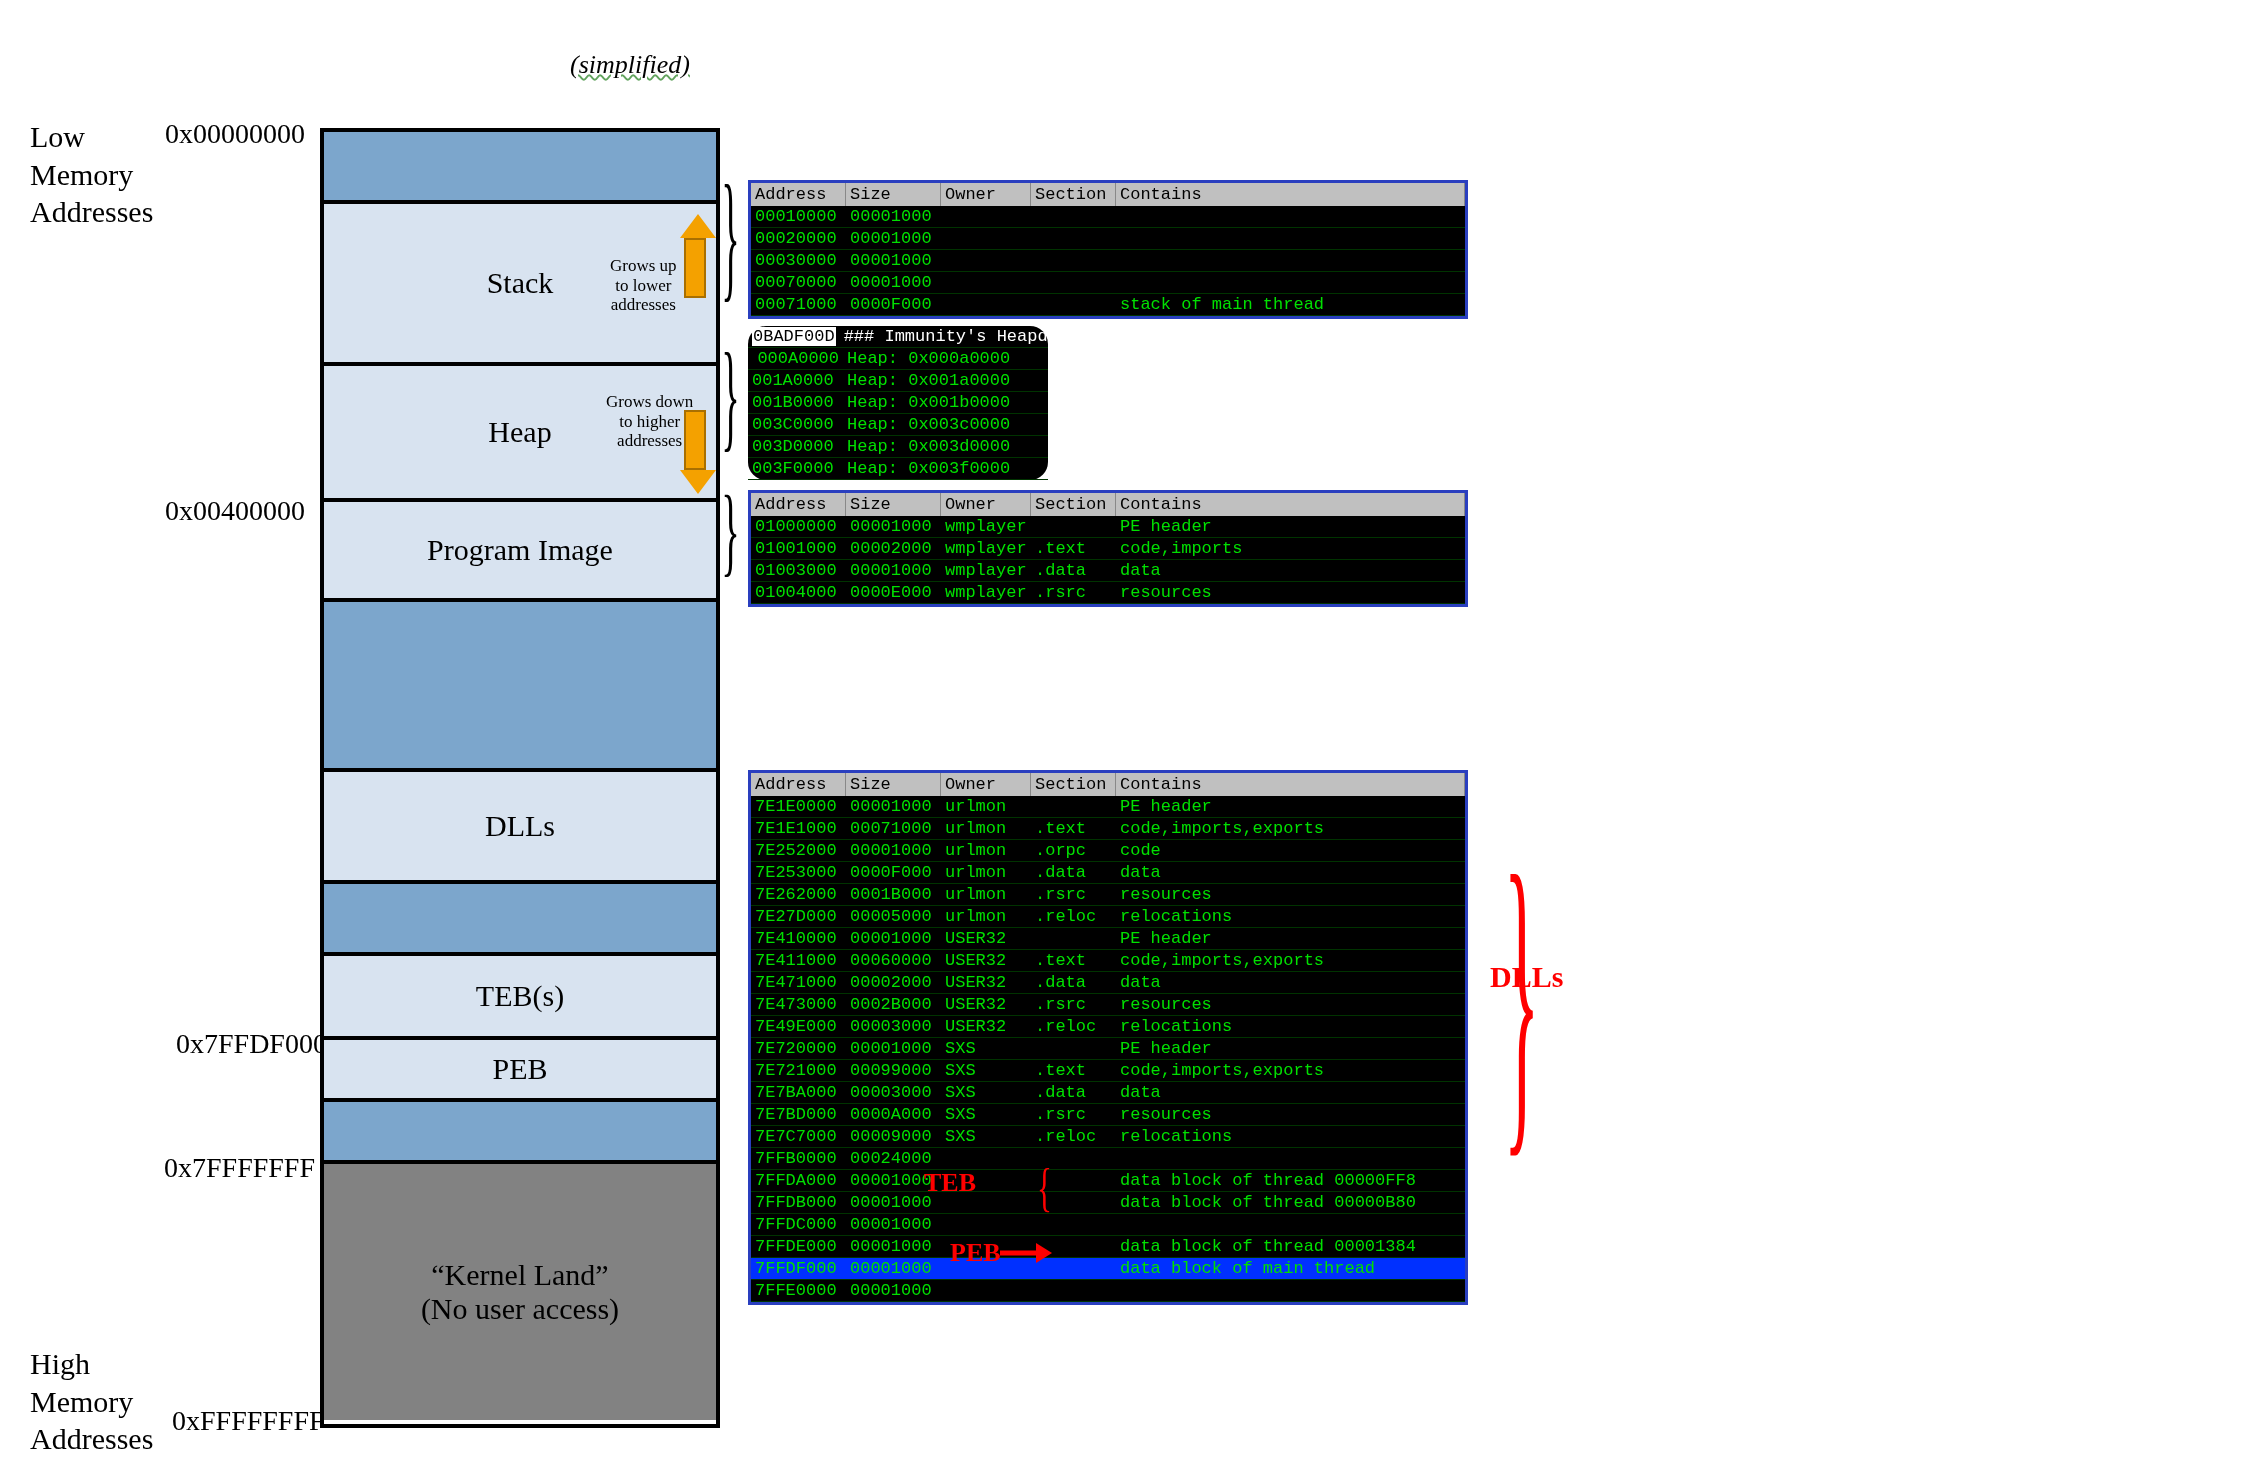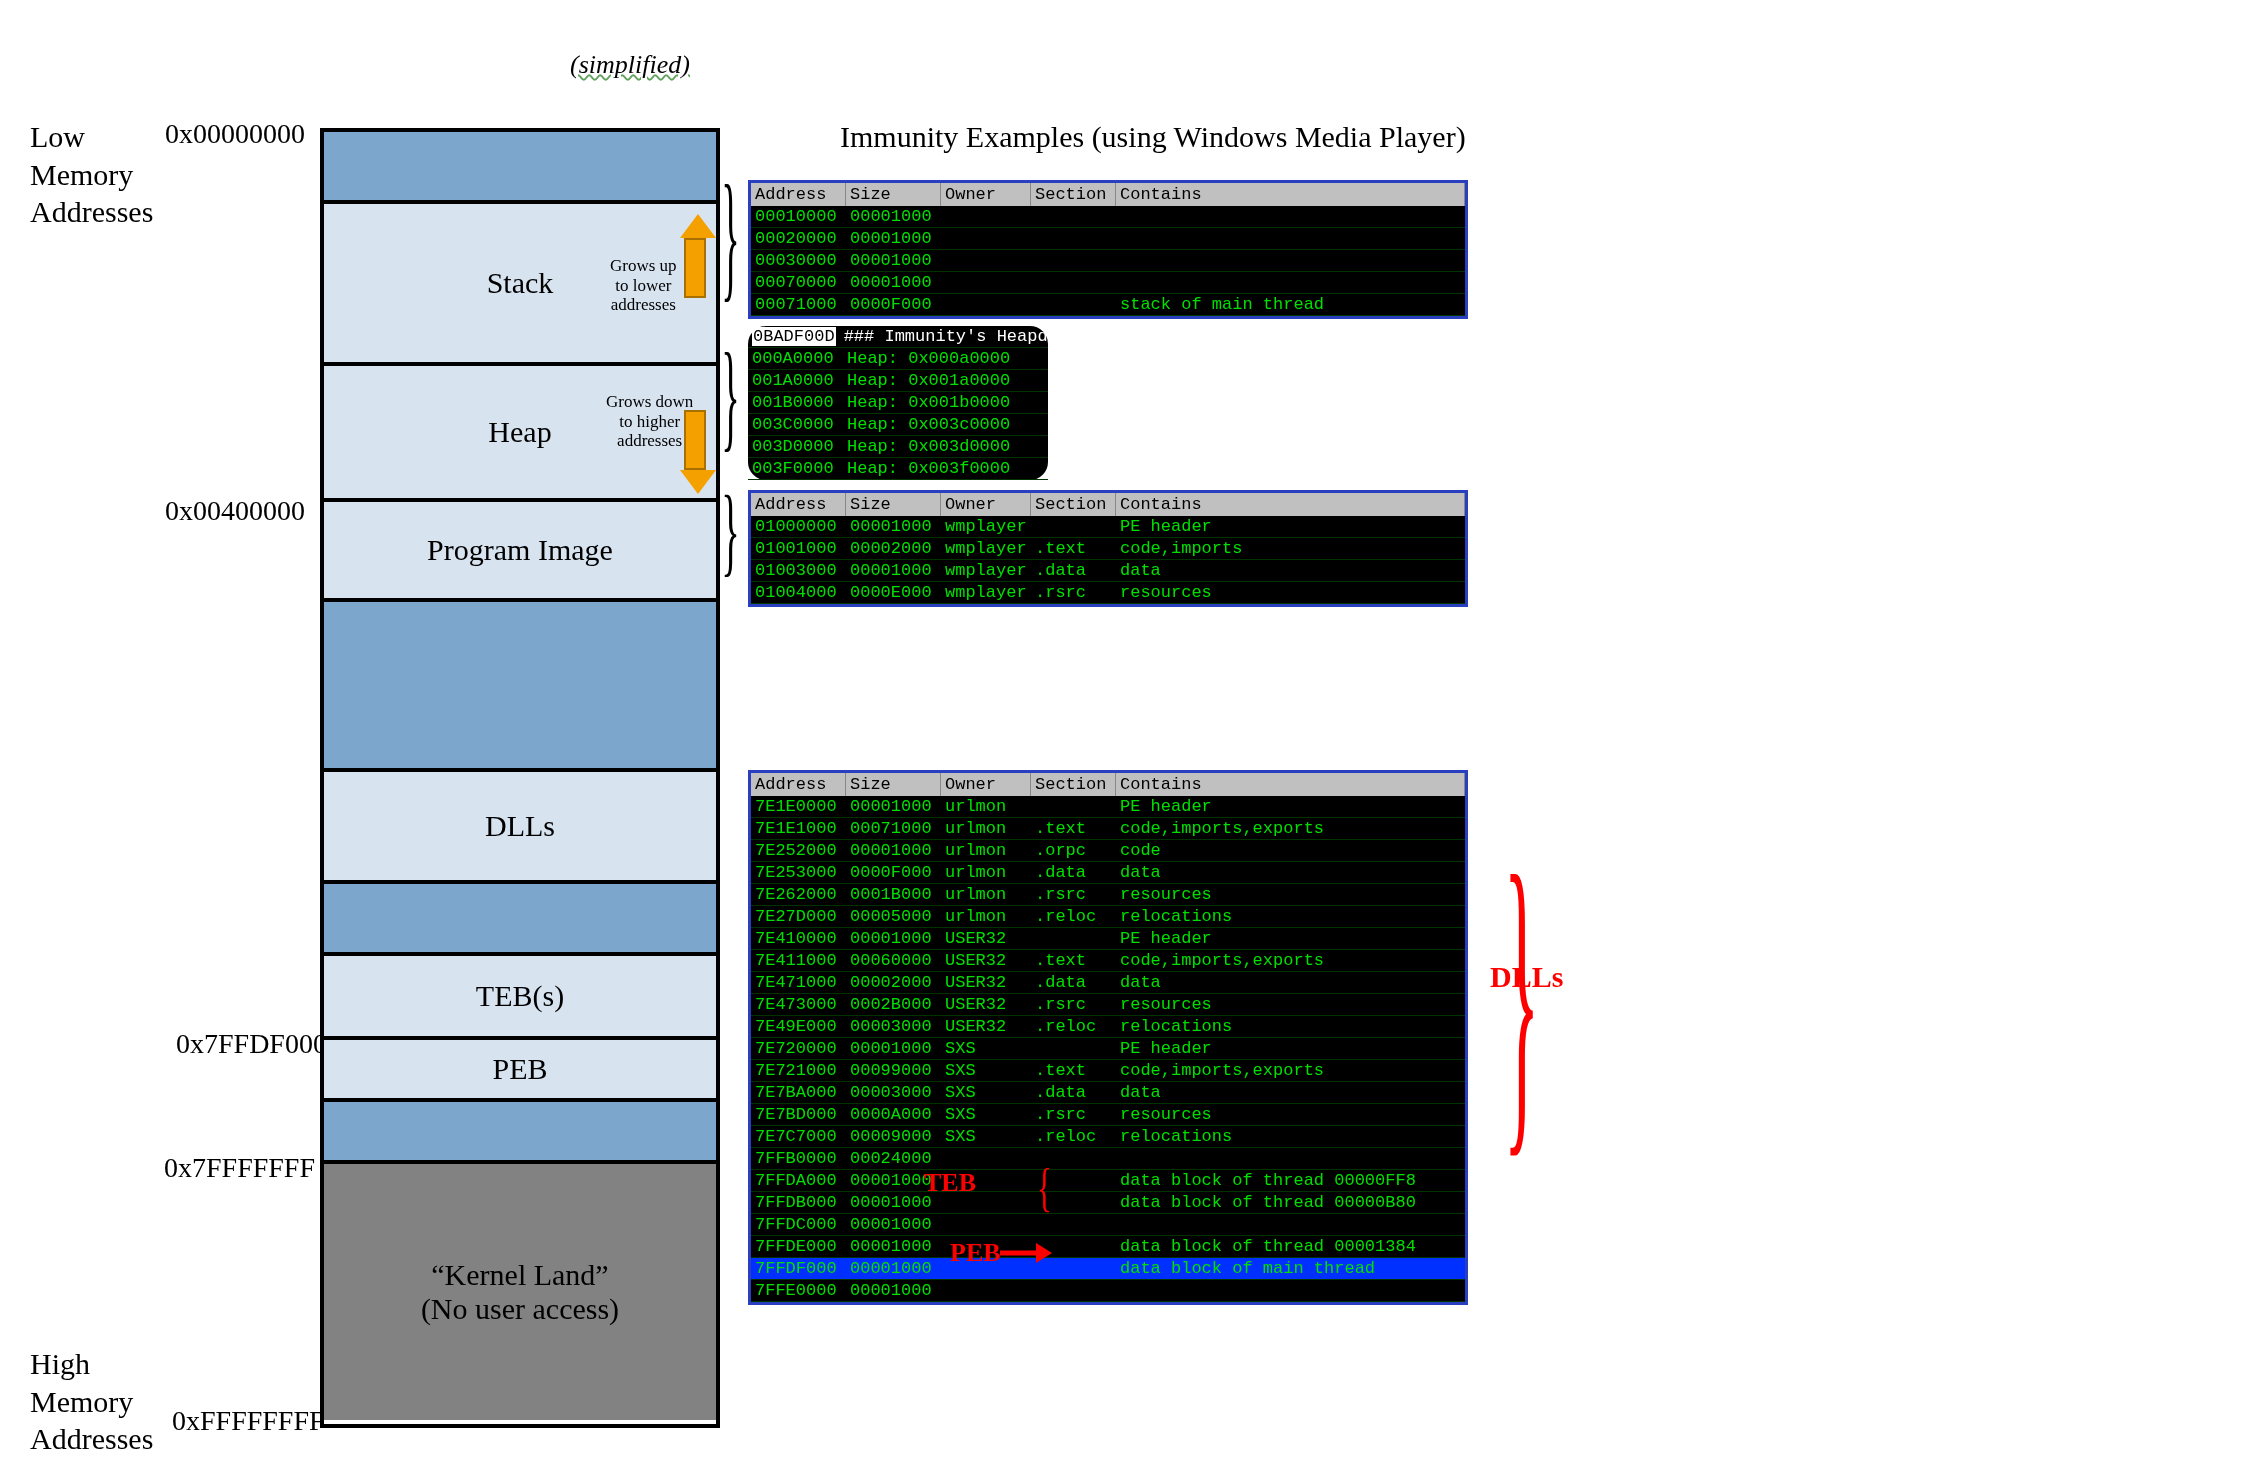--- a/index.html
+++ b/index.html
@@ -122,7 +122,6 @@
   <div class="brace" style="left:704px; top:468px; transform:scale(0.35,0.9);">}</div>
   <div class="brace" style="left:700px; top:790px; font-size:260px; transform:scale(0.28,1.35);">}</div>
 
-  <div class="rtitle" style="left:840px; top:120px;">Immunity Examples (using Windows Media Player)</div>
 
   <div class="panel" style="left:748px; top:180px; width:720px;">
     <div class="hdr">

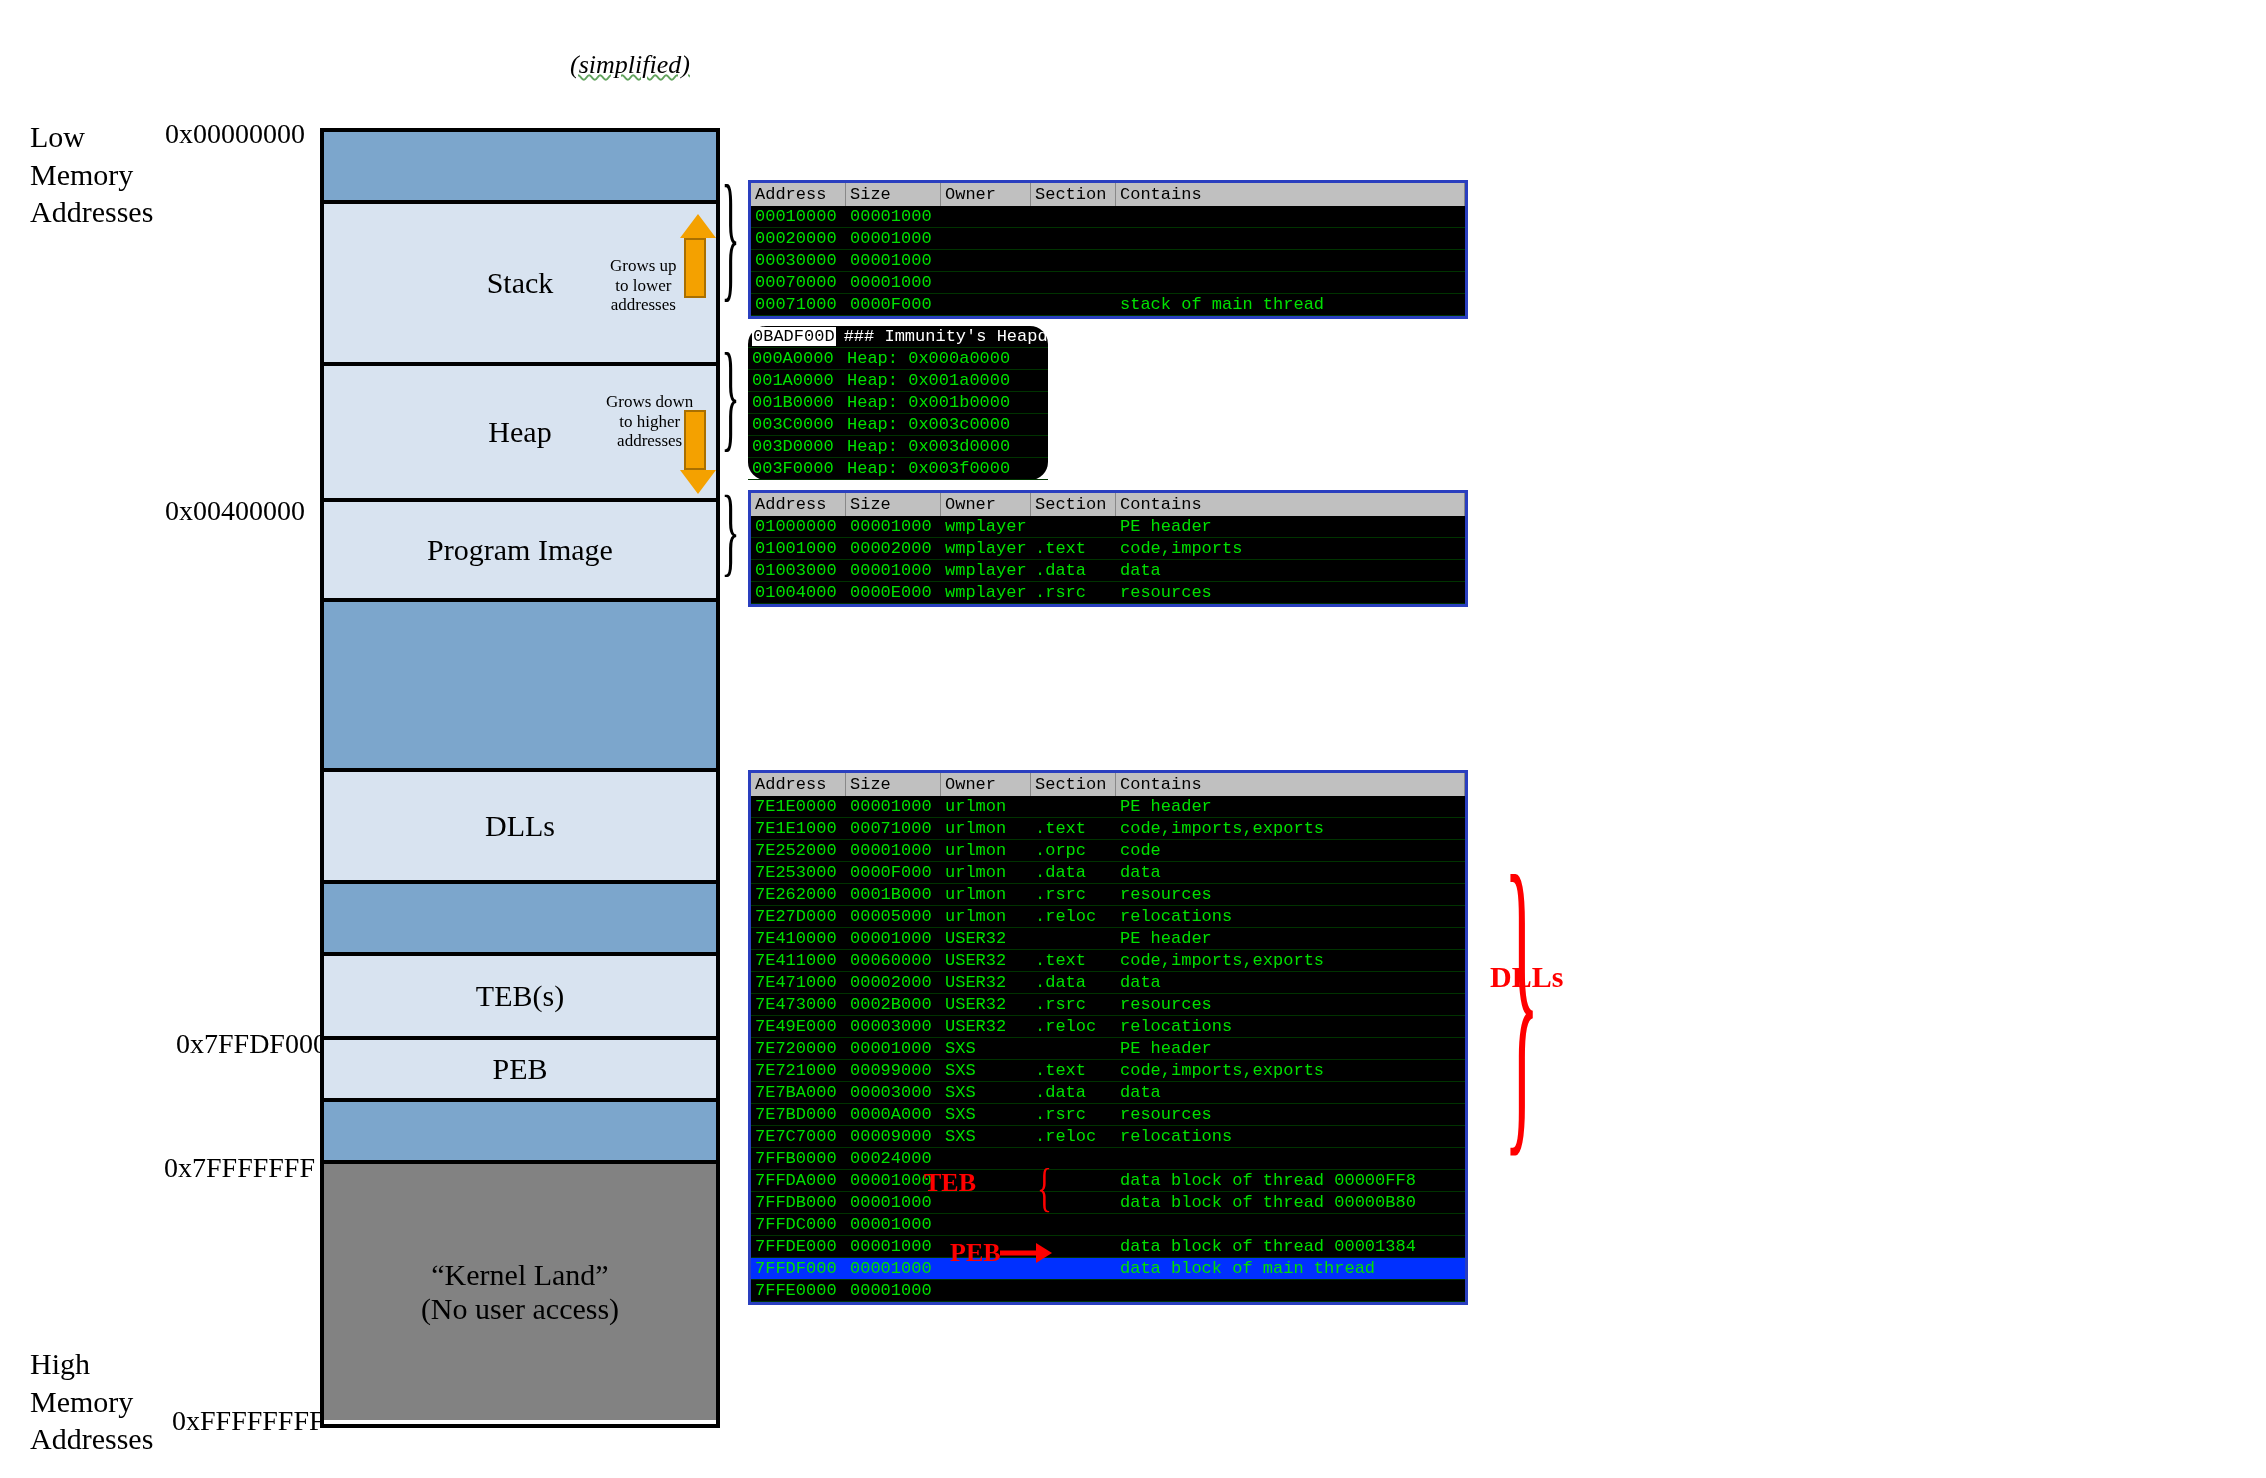--- a/index.html
+++ b/index.html
@@ -143,7 +143,7 @@
   <div class="panel heap noborder" style="left:748px; top:326px; width:300px;border-radius:18px;">
     <div class="rows" id="rows-heap">
         <div class="r"><div class="c" style="width: 95px;"><span class="badf00d">0BADF00D</span></div><div class="c">### Immunity's Heapdump ###</div></div>
-        <div class="r"><div class="c" style="width: 95px;">000A0000</div><div class="c">Heap: 0x000a0000</div></div>
+        <div class="r"><div class="c" style="width: 95px; text-align: right;">000A0000</div><div class="c">Heap: 0x000a0000</div></div>
         <div class="r"><div class="c" style="width: 95px;">001A0000</div><div class="c">Heap: 0x001a0000</div></div>
         <div class="r"><div class="c" style="width: 95px;">001B0000</div><div class="c">Heap: 0x001b0000</div></div>
         <div class="r"><div class="c" style="width: 95px;">003C0000</div><div class="c">Heap: 0x003c0000</div></div>

